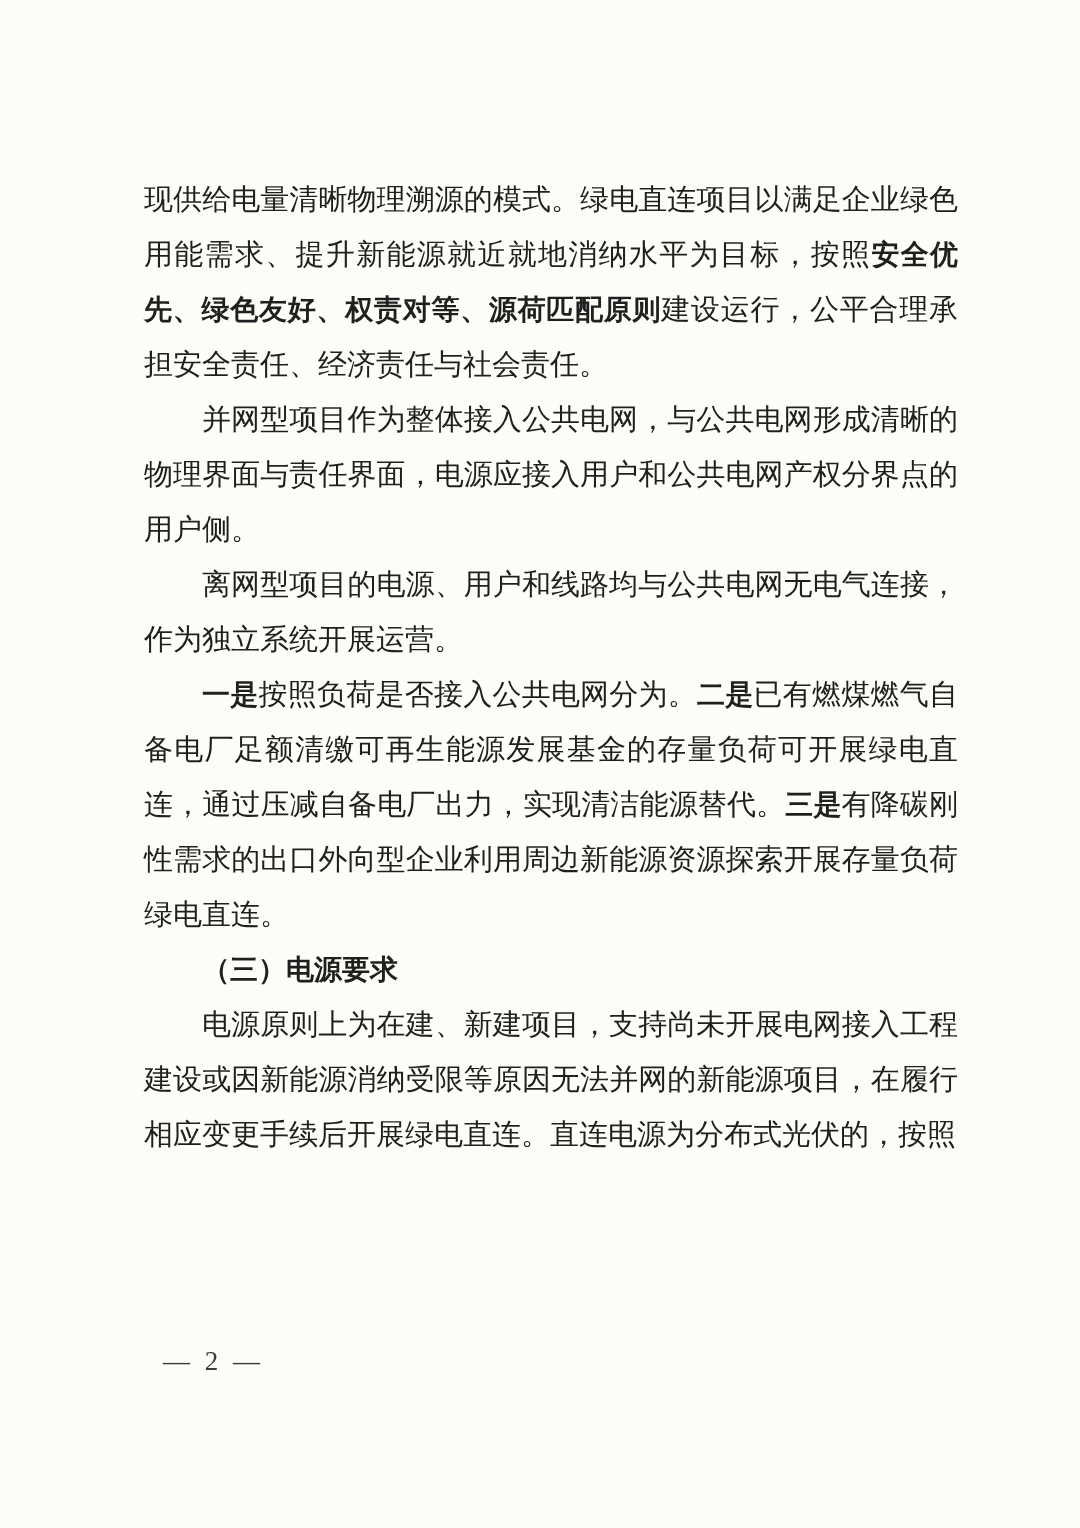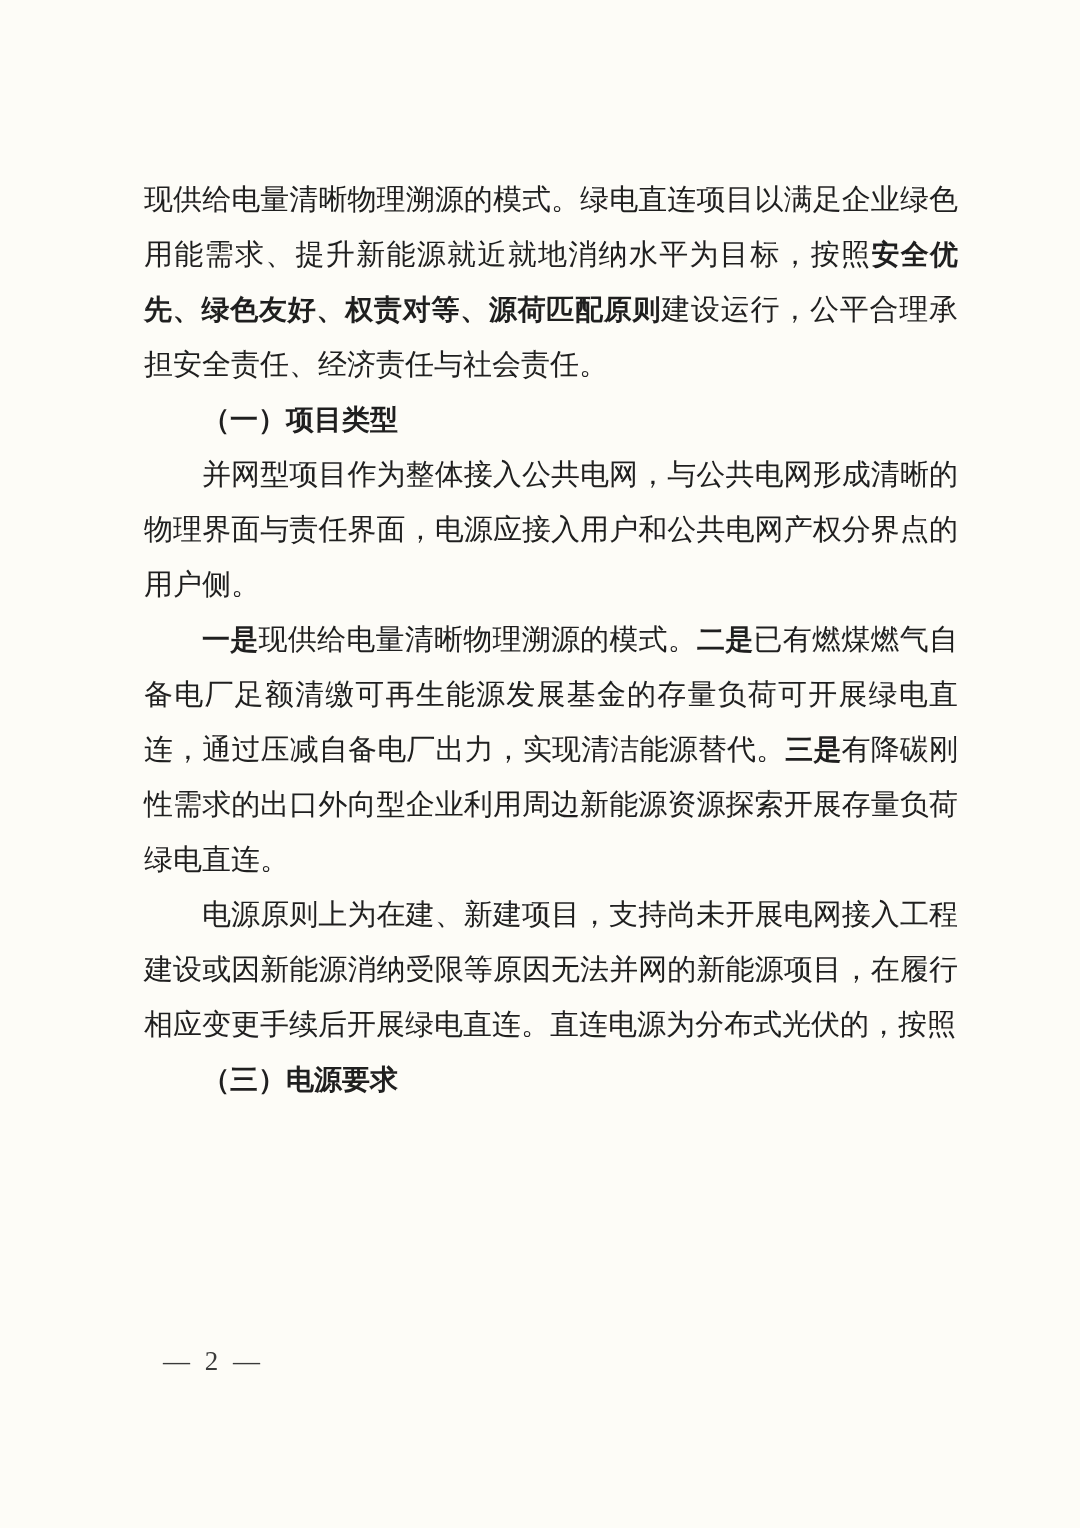--- a/index.html
+++ b/index.html
@@ -70,7 +70,6 @@
 <div class="page">
   <div class="content">
       <p class="para"><span class="run">现供给电量清晰物理溯源的模式。绿电直连项目以满足企业绿色用能需求、提升新能源就近就地消纳水平为目标，按照</span><span class="run bold">安全优先、绿色友好、权责对等、源荷匹配原则</span><span class="run">建设运行，公平合理承担安全责任、经济责任与社会责任。</span></p>
-      <p class="para indent heading"><span class="run bold">（一）项目类型</span></p>
       <p class="para indent"><span class="run">并网型项目作为整体接入公共电网，与公共电网形成清晰的物理界面与责任界面，电源应接入用户和公共电网产权分界点的用户侧。</span></p>
       <p class="para indent"><span class="run bold">一是</span><span class="run">现供给电量清晰物理溯源的模式。</span><span class="run bold">二是</span><span class="run">已有燃煤燃气自备电厂足额清缴可再生能源发展基金的存量负荷可开展绿电直连，通过压减自备电厂出力，实现清洁能源替代。</span><span class="run bold">三是</span><span class="run">有降碳刚性需求的出口外向型企业利用周边新能源资源探索开展存量负荷绿电直连。</span></p>
       <p class="para indent"><span class="run">电源原则上为在建、新建项目，支持尚未开展电网接入工程建设或因新能源消纳受限等原因无法并网的新能源项目，在履行相应变更手续后开展绿电直连。直连电源为分布式光伏的，按照</span></p>

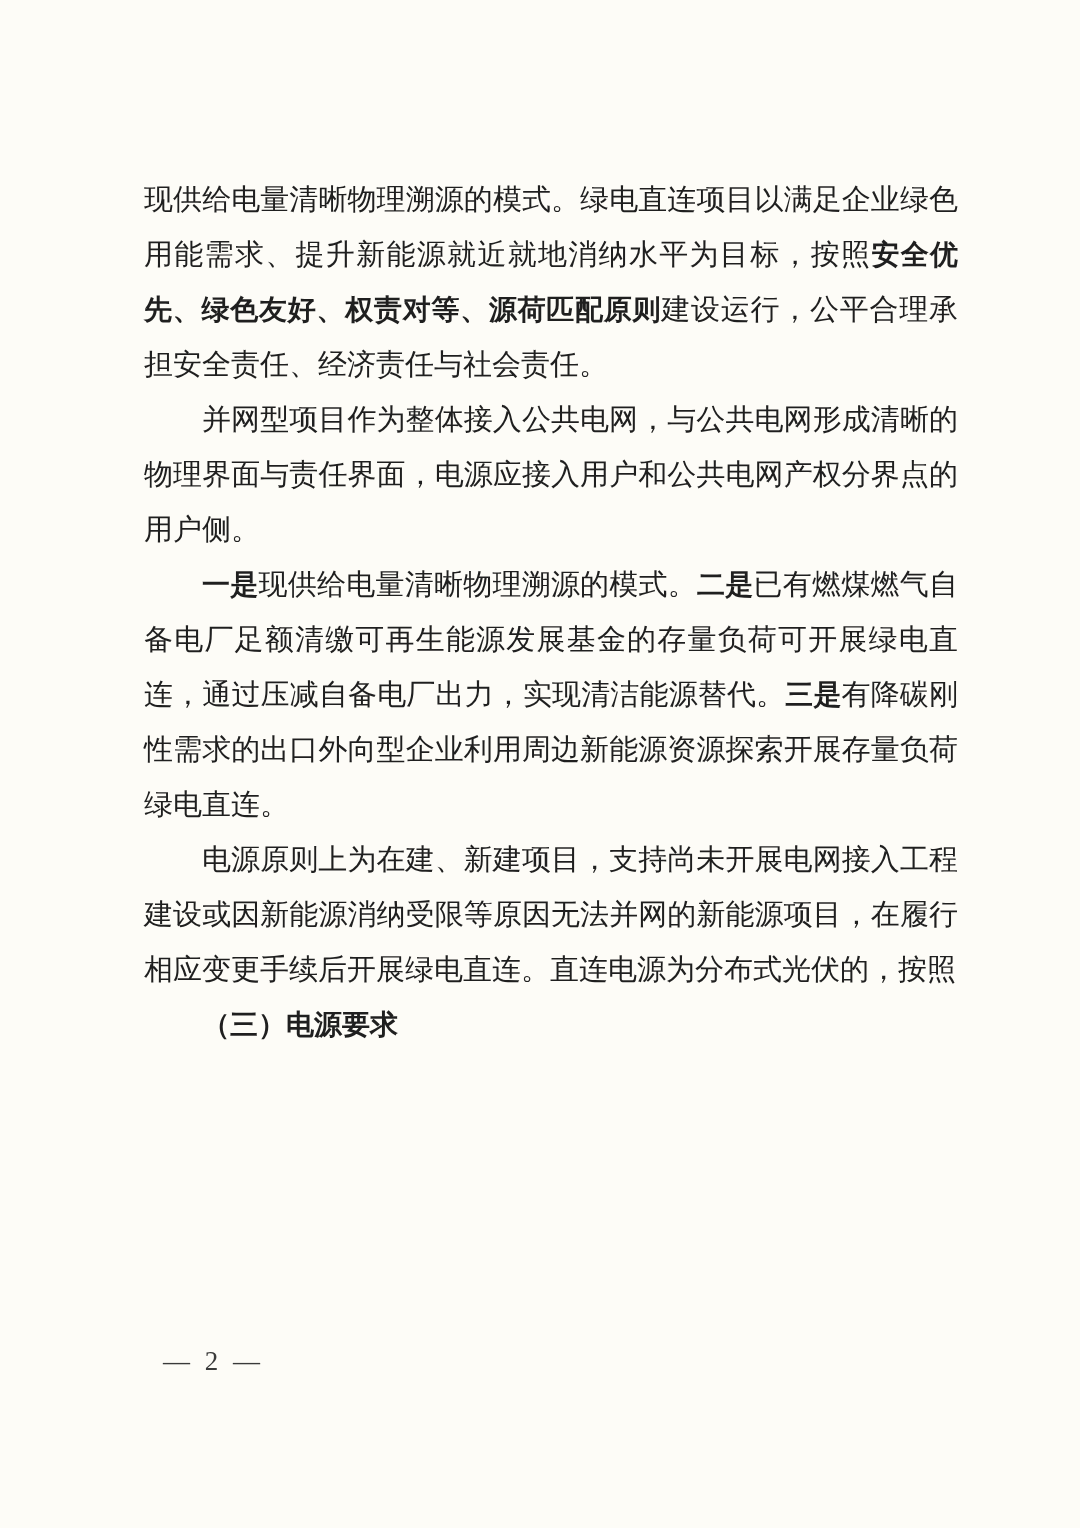--- a/index.html
+++ b/index.html
@@ -71,6 +71,7 @@
   <div class="content">
       <p class="para"><span class="run">现供给电量清晰物理溯源的模式。绿电直连项目以满足企业绿色用能需求、提升新能源就近就地消纳水平为目标，按照</span><span class="run bold">安全优先、绿色友好、权责对等、源荷匹配原则</span><span class="run">建设运行，公平合理承担安全责任、经济责任与社会责任。</span></p>
       <p class="para indent"><span class="run">并网型项目作为整体接入公共电网，与公共电网形成清晰的物理界面与责任界面，电源应接入用户和公共电网产权分界点的用户侧。</span></p>
+      <p class="para indent"><span class="run">离网型项目的电源、用户和线路均与公共电网无电气连接，作为独立系统开展运营。</span></p>
       <p class="para indent"><span class="run bold">一是</span><span class="run">现供给电量清晰物理溯源的模式。</span><span class="run bold">二是</span><span class="run">已有燃煤燃气自备电厂足额清缴可再生能源发展基金的存量负荷可开展绿电直连，通过压减自备电厂出力，实现清洁能源替代。</span><span class="run bold">三是</span><span class="run">有降碳刚性需求的出口外向型企业利用周边新能源资源探索开展存量负荷绿电直连。</span></p>
       <p class="para indent"><span class="run">电源原则上为在建、新建项目，支持尚未开展电网接入工程建设或因新能源消纳受限等原因无法并网的新能源项目，在履行相应变更手续后开展绿电直连。直连电源为分布式光伏的，按照</span></p>
       <p class="para indent heading"><span class="run bold">（三）电源要求</span></p>

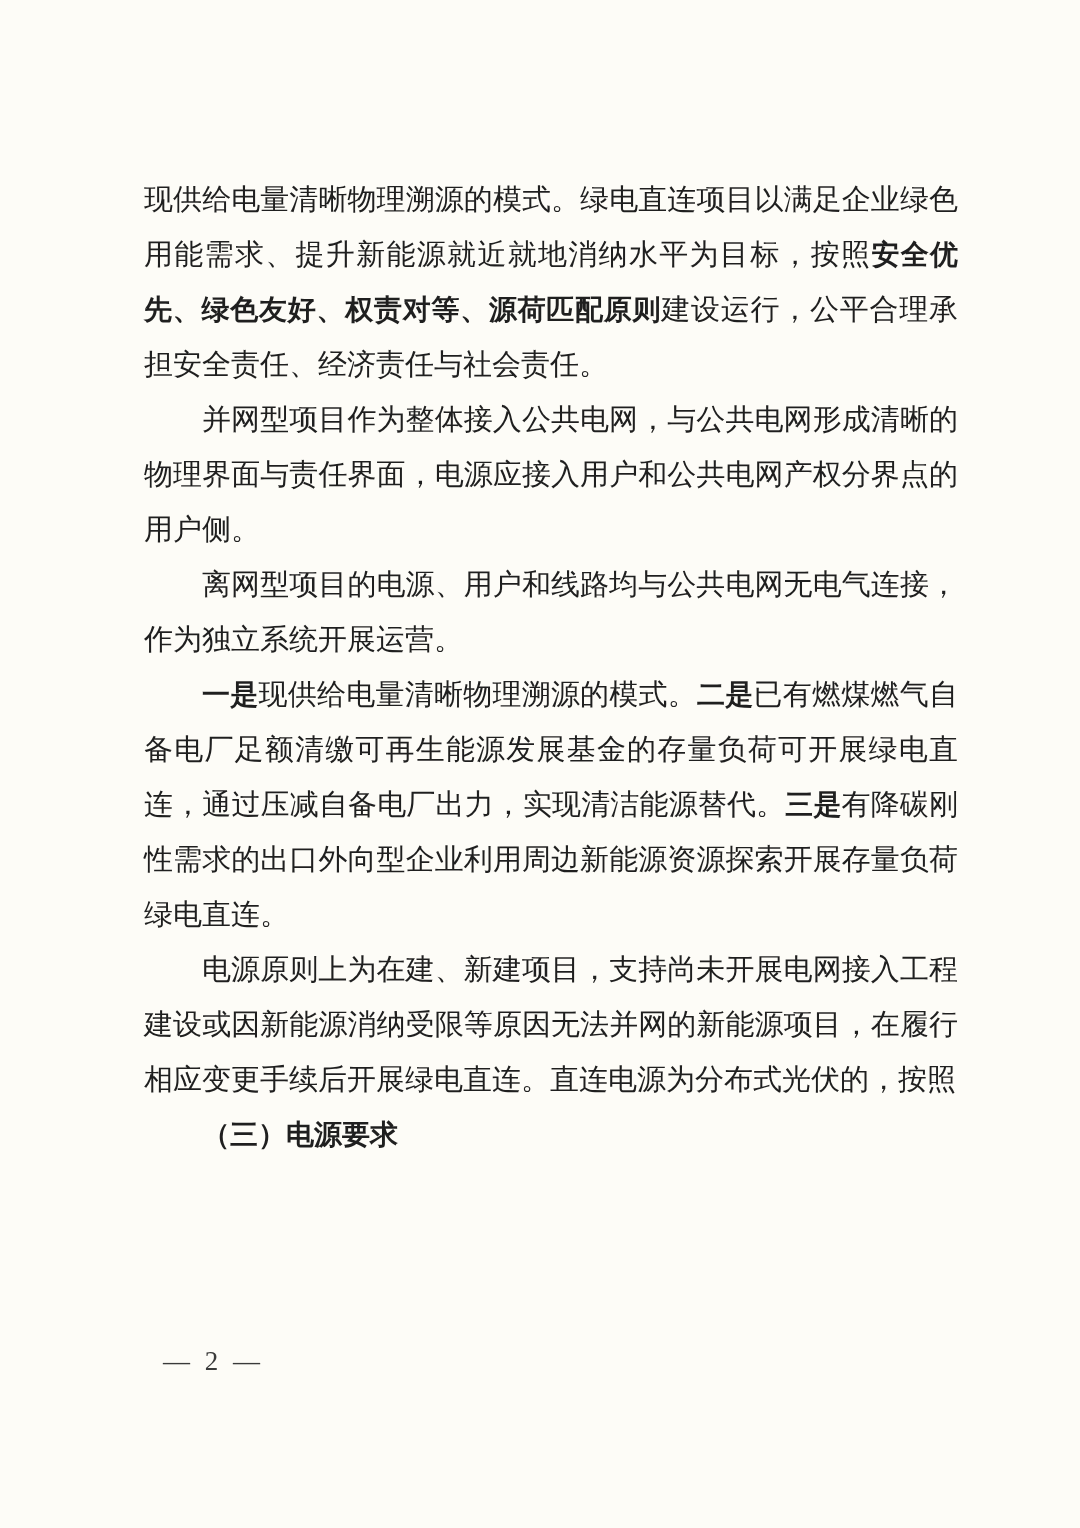--- a/index.html
+++ b/index.html
@@ -72,7 +72,7 @@
       <p class="para"><span class="run">现供给电量清晰物理溯源的模式。绿电直连项目以满足企业绿色用能需求、提升新能源就近就地消纳水平为目标，按照</span><span class="run bold">安全优先、绿色友好、权责对等、源荷匹配原则</span><span class="run">建设运行，公平合理承担安全责任、经济责任与社会责任。</span></p>
       <p class="para indent"><span class="run">并网型项目作为整体接入公共电网，与公共电网形成清晰的物理界面与责任界面，电源应接入用户和公共电网产权分界点的用户侧。</span></p>
       <p class="para indent"><span class="run">离网型项目的电源、用户和线路均与公共电网无电气连接，作为独立系统开展运营。</span></p>
-      <p class="para indent"><span class="run bold">一是</span><span class="run">现供给电量清晰物理溯源的模式。</span><span class="run bold">二是</span><span class="run">已有燃煤燃气自备电厂足额清缴可再生能源发展基金的存量负荷可开展绿电直连，通过压减自备电厂出力，实现清洁能源替代。</span><span class="run bold">三是</span><span class="run">有降碳刚性需求的出口外向型企业利用周边新能源资源探索开展存量负荷绿电直连。</span></p>
+      <p class="para indent"><span class="run bold">一是</span><span class="run">按照负荷是否接入公共电网分为。</span><span class="run bold">二是</span><span class="run">已有燃煤燃气自备电厂足额清缴可再生能源发展基金的存量负荷可开展绿电直连，通过压减自备电厂出力，实现清洁能源替代。</span><span class="run bold">三是</span><span class="run">有降碳刚性需求的出口外向型企业利用周边新能源资源探索开展存量负荷绿电直连。</span></p>
       <p class="para indent"><span class="run">电源原则上为在建、新建项目，支持尚未开展电网接入工程建设或因新能源消纳受限等原因无法并网的新能源项目，在履行相应变更手续后开展绿电直连。直连电源为分布式光伏的，按照</span></p>
       <p class="para indent heading"><span class="run bold">（三）电源要求</span></p>
     </div>

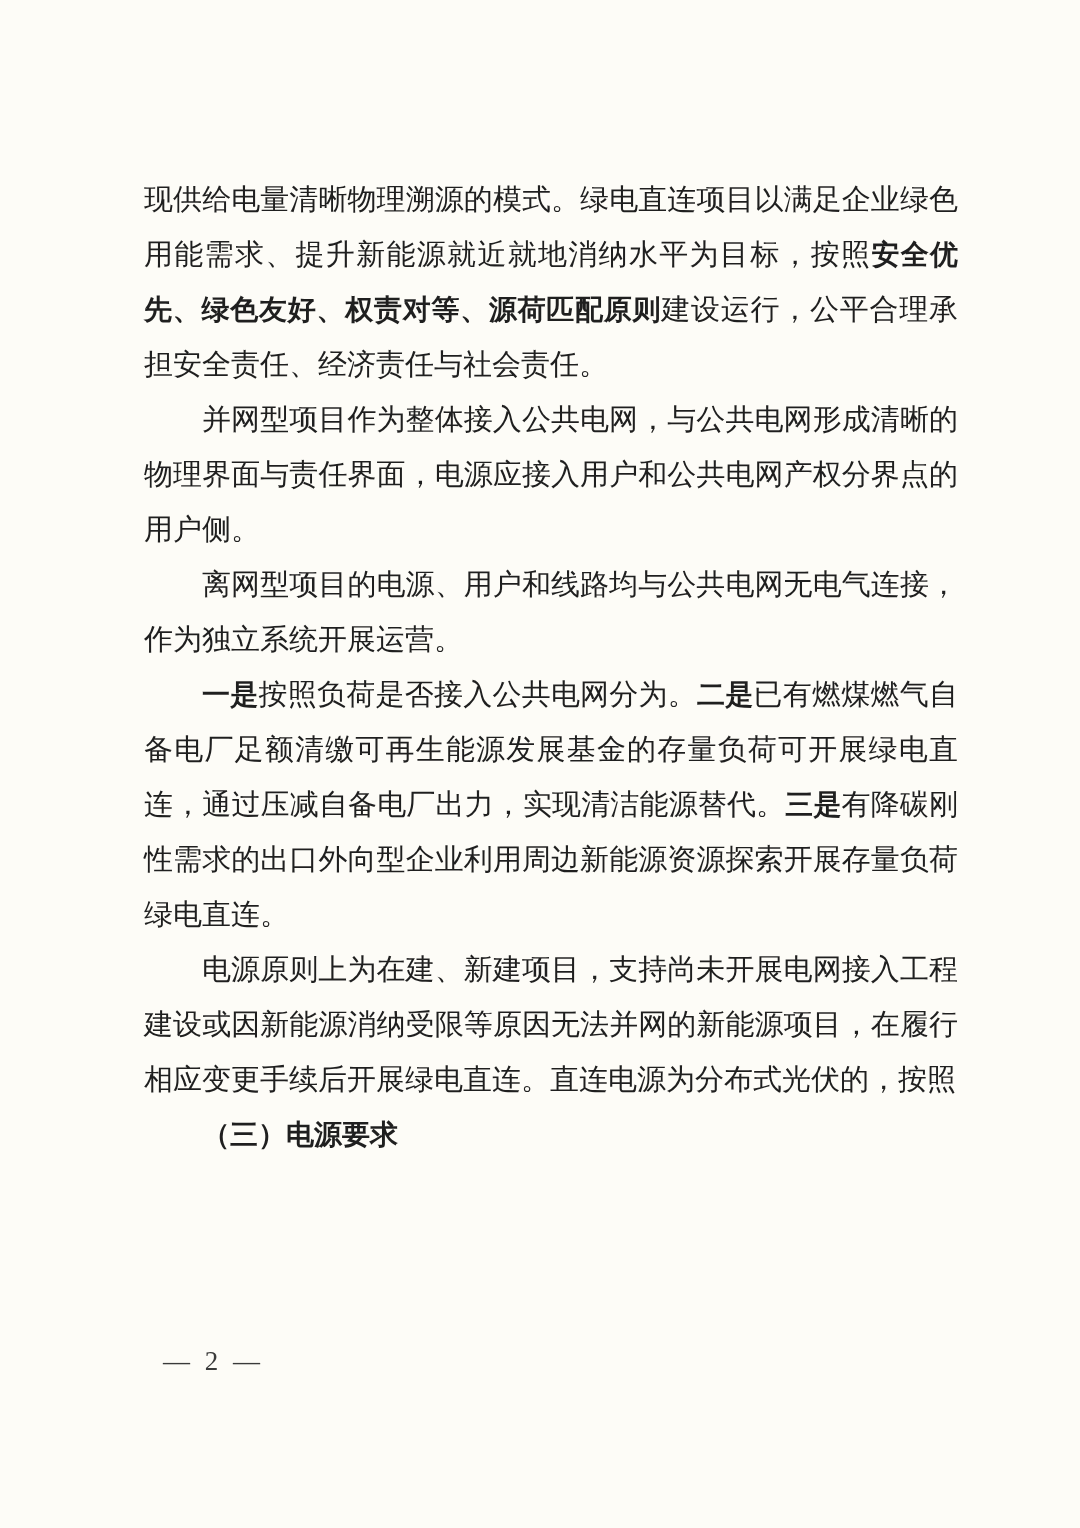--- a/index.html
+++ b/index.html
@@ -73,8 +73,8 @@
       <p class="para indent"><span class="run">并网型项目作为整体接入公共电网，与公共电网形成清晰的物理界面与责任界面，电源应接入用户和公共电网产权分界点的用户侧。</span></p>
       <p class="para indent"><span class="run">离网型项目的电源、用户和线路均与公共电网无电气连接，作为独立系统开展运营。</span></p>
       <p class="para indent"><span class="run bold">一是</span><span class="run">按照负荷是否接入公共电网分为。</span><span class="run bold">二是</span><span class="run">已有燃煤燃气自备电厂足额清缴可再生能源发展基金的存量负荷可开展绿电直连，通过压减自备电厂出力，实现清洁能源替代。</span><span class="run bold">三是</span><span class="run">有降碳刚性需求的出口外向型企业利用周边新能源资源探索开展存量负荷绿电直连。</span></p>
+      <p class="para indent heading"><span class="run bold">（三）电源要求</span></p>
       <p class="para indent"><span class="run">电源原则上为在建、新建项目，支持尚未开展电网接入工程建设或因新能源消纳受限等原因无法并网的新能源项目，在履行相应变更手续后开展绿电直连。直连电源为分布式光伏的，按照</span></p>
-      <p class="para indent heading"><span class="run bold">（三）电源要求</span></p>
     </div>
   <div class="footer">— 2 —</div>
 </div>

